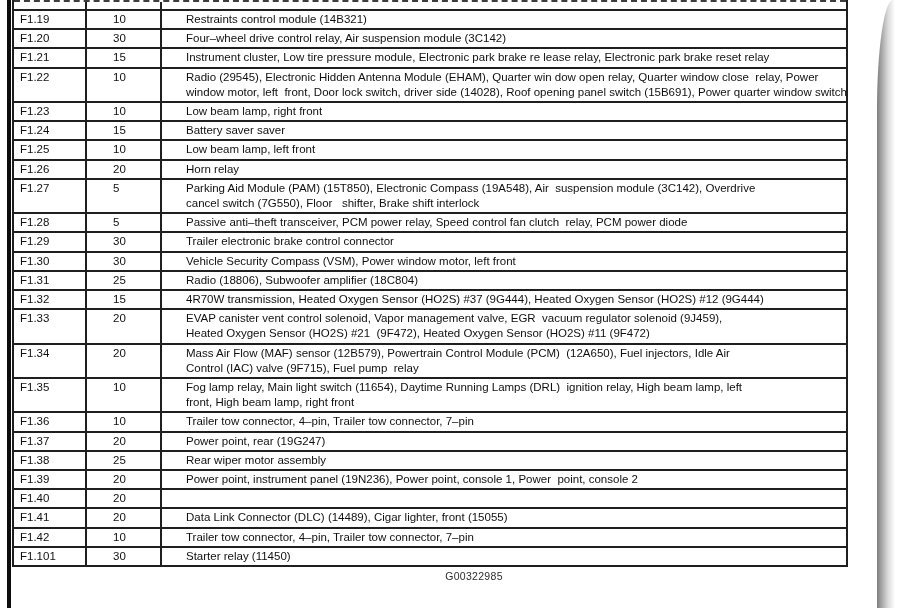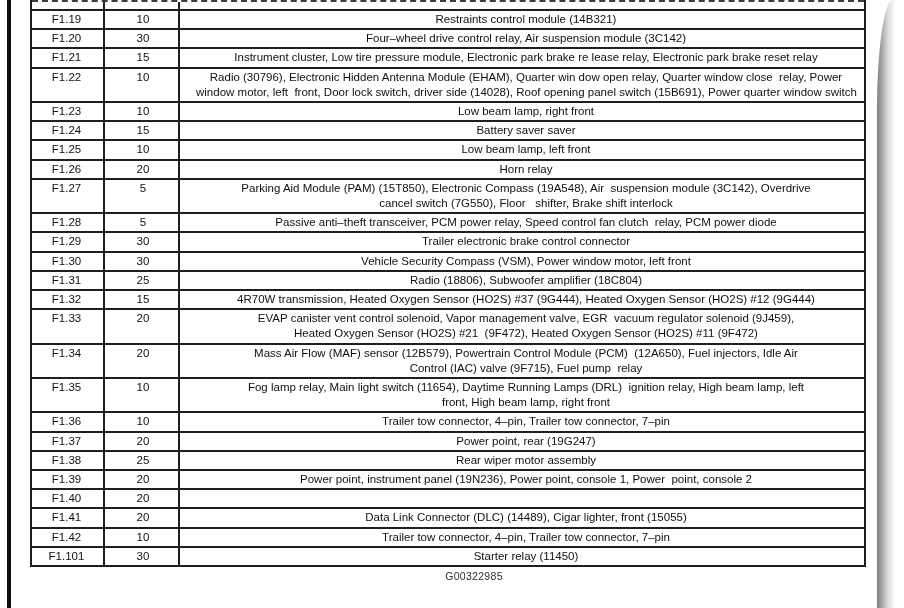--- a/index.html
+++ b/index.html
@@ -35,13 +35,12 @@
     border-top-left-radius: 16px 110px;
   }
   .fuse-table {
-    margin-left: 30px;
+    margin-left: 12px;
     width: 836px;
     box-sizing: border-box;
     border-left: 2px solid #1f1f1f;
     border-right: 2px solid #1f1f1f;
     background: #fff;
-    text-align: center;
   }
   .row {
     display: grid;

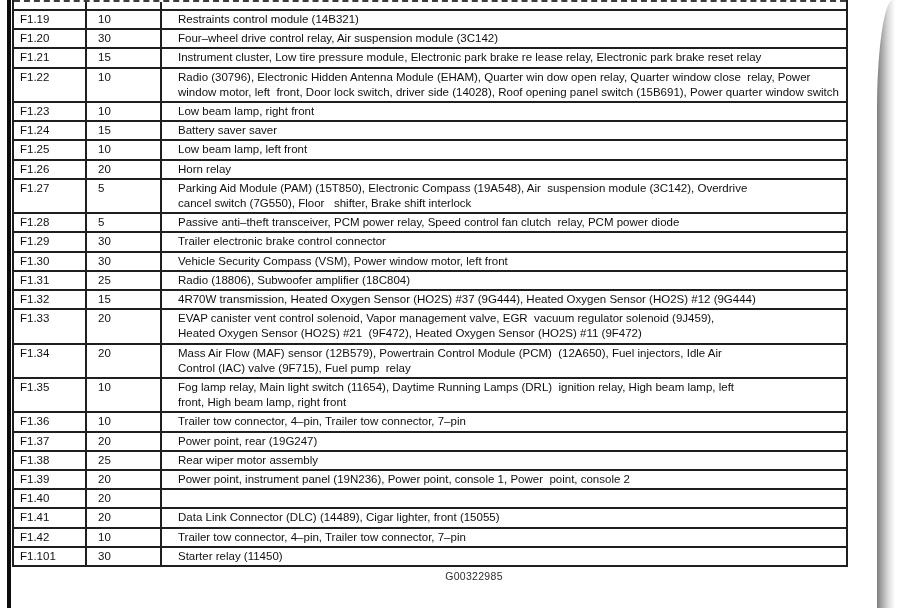--- a/index.html
+++ b/index.html
@@ -64,7 +64,7 @@
     white-space: pre;
     overflow: hidden;
   }
-  .cell.amps { padding-left: 11px; }
+  .cell.amps { padding-left: 26px; }
   .cell.desc { padding-left: 16px; border-right: none; }
   .row.partial .cell { padding: 0; }
   .caption {

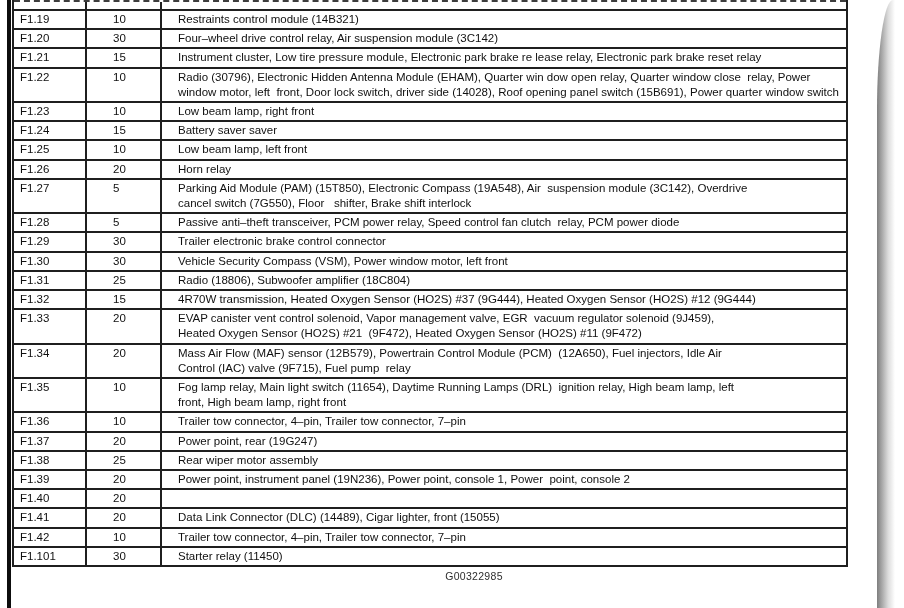--- a/index.html
+++ b/index.html
@@ -65,7 +65,7 @@
     overflow: hidden;
   }
   .cell.amps { padding-left: 26px; }
-  .cell.desc { padding-left: 16px; border-right: none; }
+  .cell.desc { padding-left: 24px; border-right: none; }
   .row.partial .cell { padding: 0; }
   .caption {
     margin: 3px 0 0 44px;

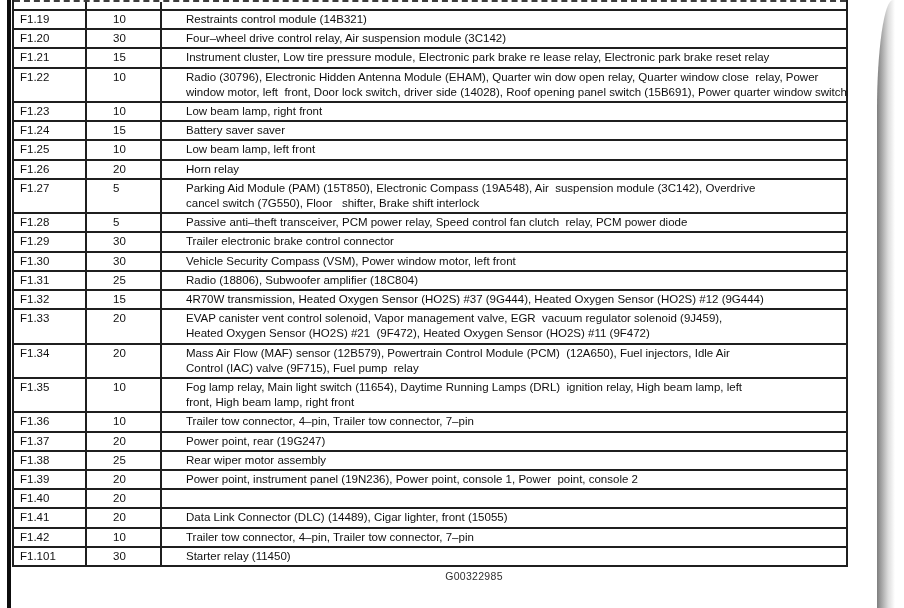--- a/index.html
+++ b/index.html
@@ -105,7 +105,7 @@
       <div class="row">
         <div class="cell fuse">F1.22</div>
         <div class="cell amps">10</div>
-        <div class="cell desc">Radio (30796), Electronic Hidden Antenna Module (EHAM), Quarter win dow open relay, Quarter window close  relay, Power
+        <div class="cell desc">Radio (29545), Electronic Hidden Antenna Module (EHAM), Quarter win dow open relay, Quarter window close  relay, Power
 window motor, left  front, Door lock switch, driver side (14028), Roof opening panel switch (15B691), Power quarter window switch</div>
       </div>
       <div class="row">

